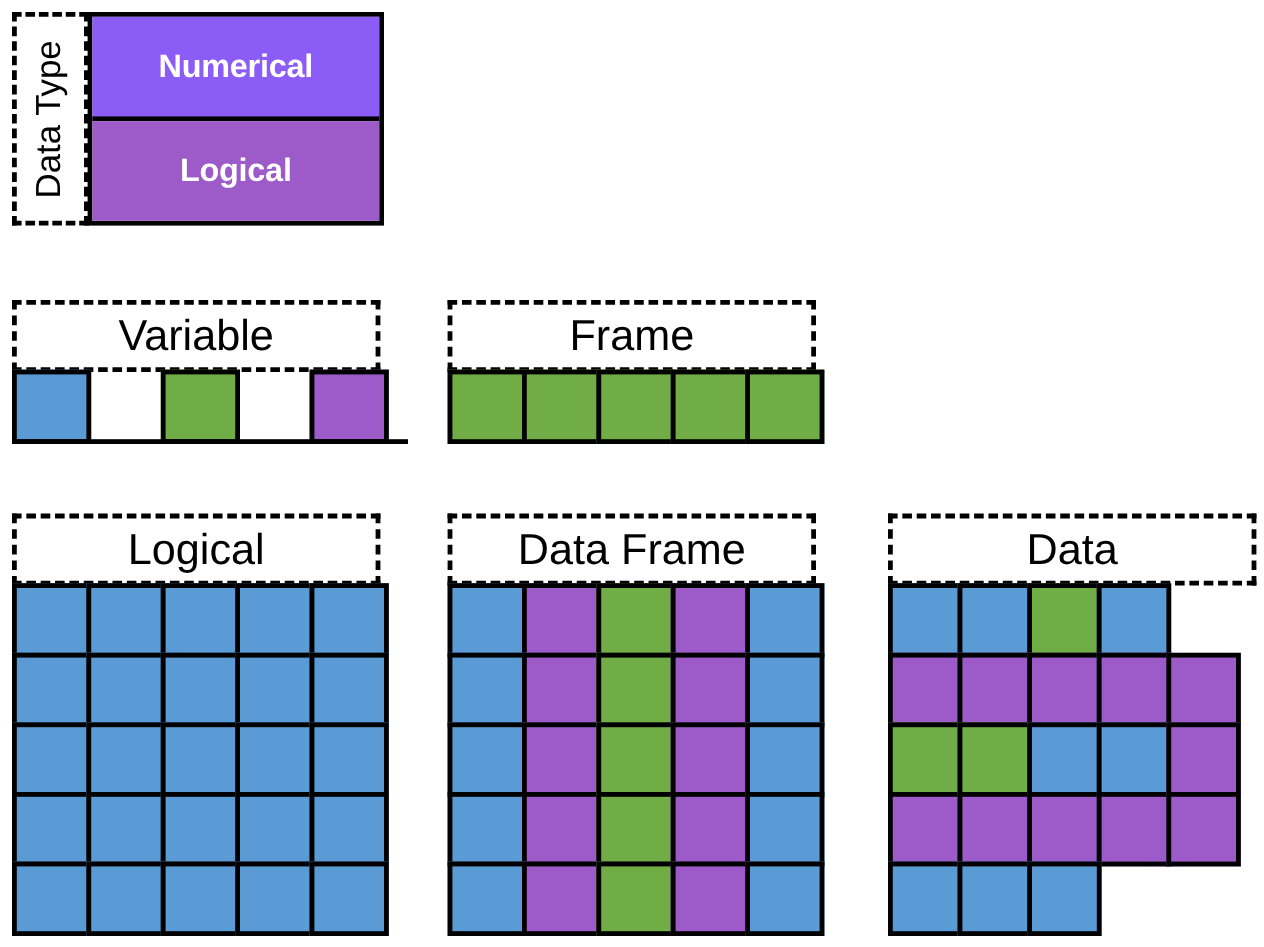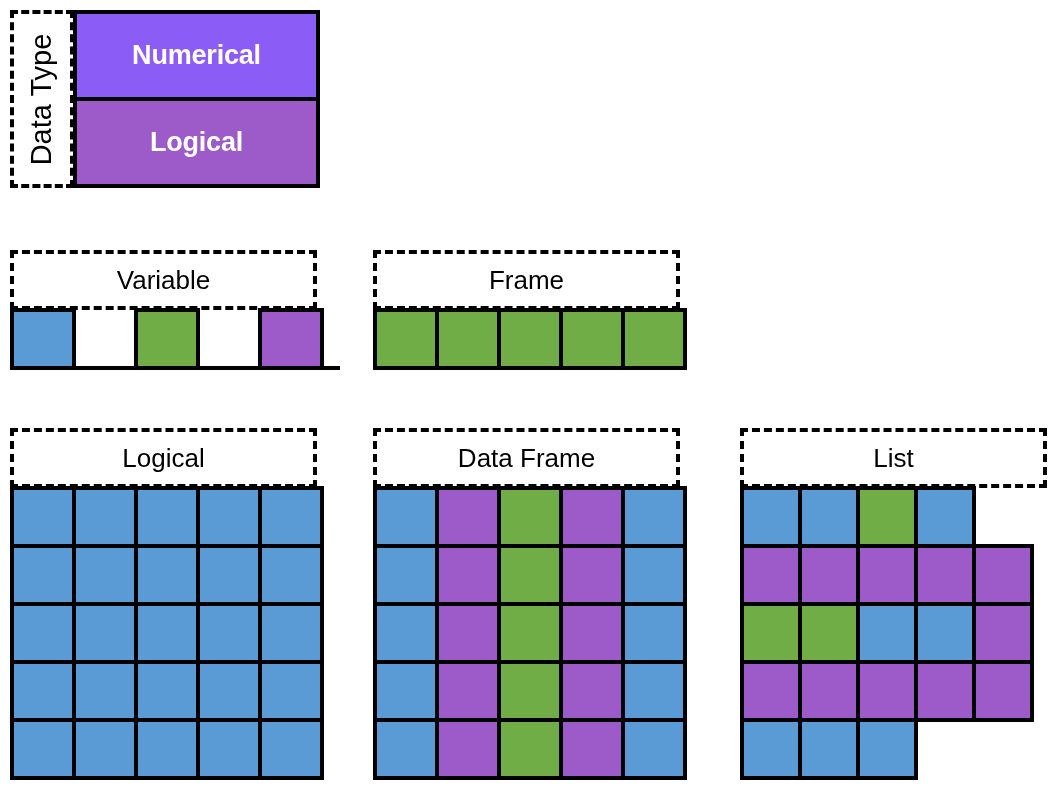--- a/index.html
+++ b/index.html
@@ -28,7 +28,7 @@
     justify-content: center;
   }
   .dashed-label {
-    font-size: 26px;
+    font-size: 36px;
     color: #000000;
     line-height: 1;
     white-space: nowrap;

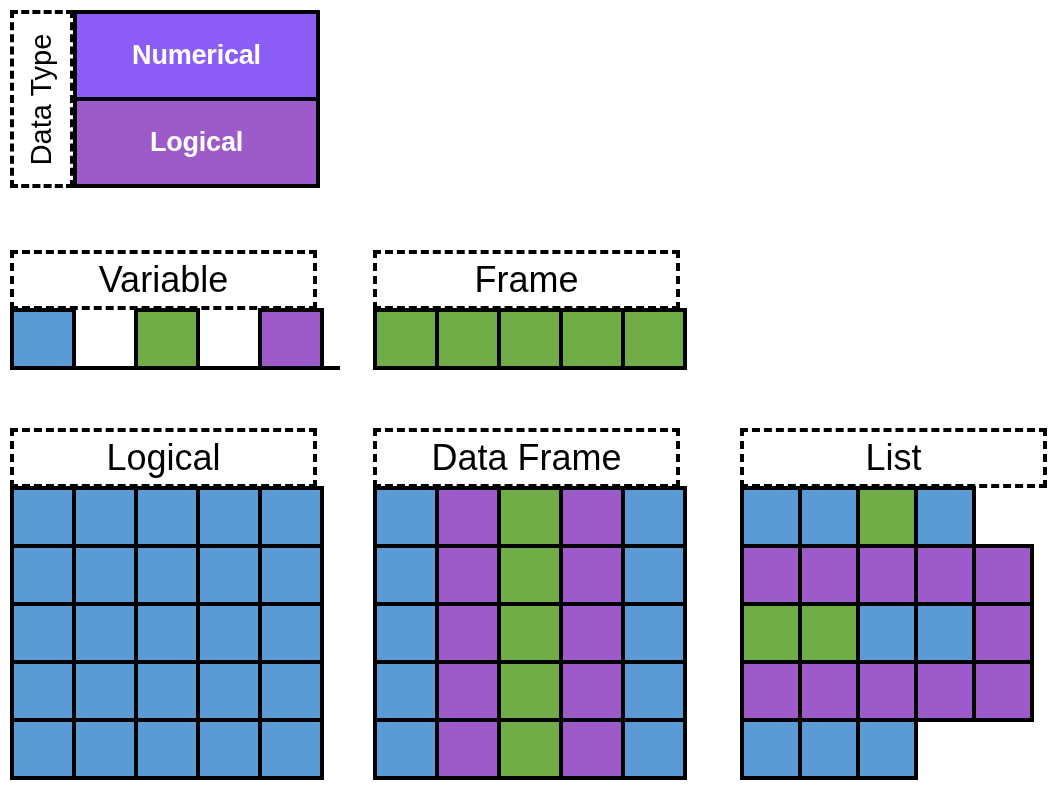--- a/index.html
+++ b/index.html
@@ -233,7 +233,7 @@
   </div>
 <div class="panel" id="list-panel">
     <div class="dashed-box" style="left: 0px; top: 0px; width: 307px; height: 60px;">
-      <span class="dashed-label">List</span>
+      <span class="dashed-label">Data</span>
     </div>
     <div class="grid-rows" style="top: 58px;">
       <div class="grid-row">

